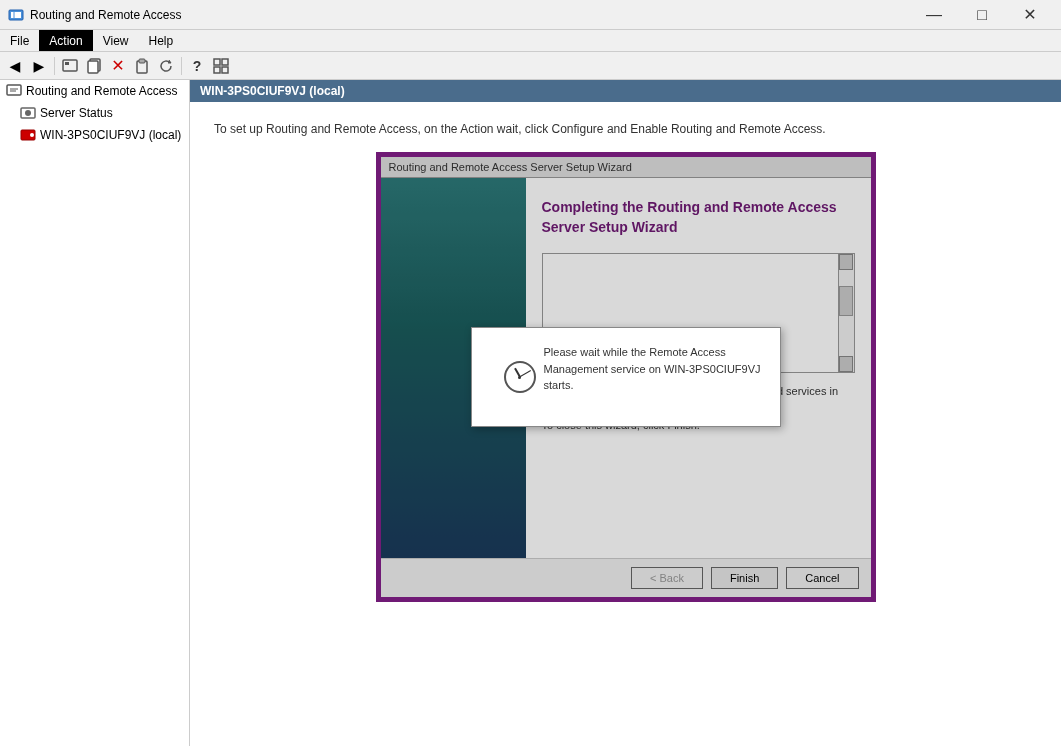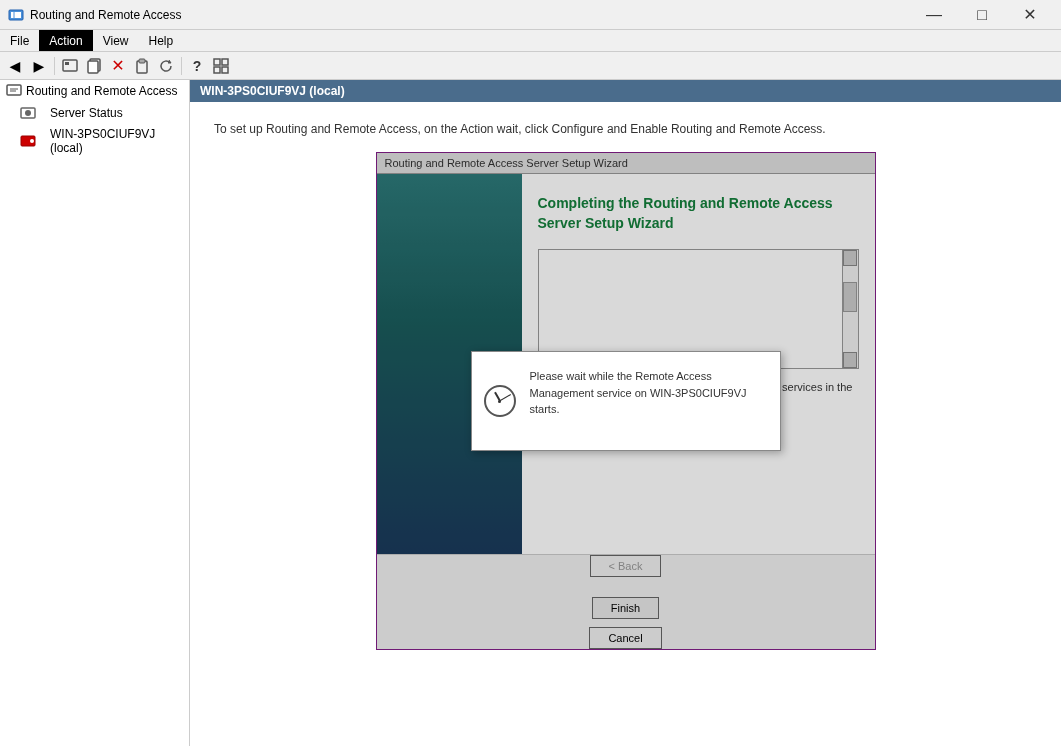--- a/index.html
+++ b/index.html
@@ -86,7 +86,7 @@
       font-size: 12px;
     }
     .sidebar-item-icon { width: 16px; height: 16px; margin-right: 4px; flex-shrink: 0; }
-    .sidebar-sub { padding-left: 20px; gap: 10px; }
+    .sidebar-sub { padding-left: 20px; }
 
     
     .content-area {

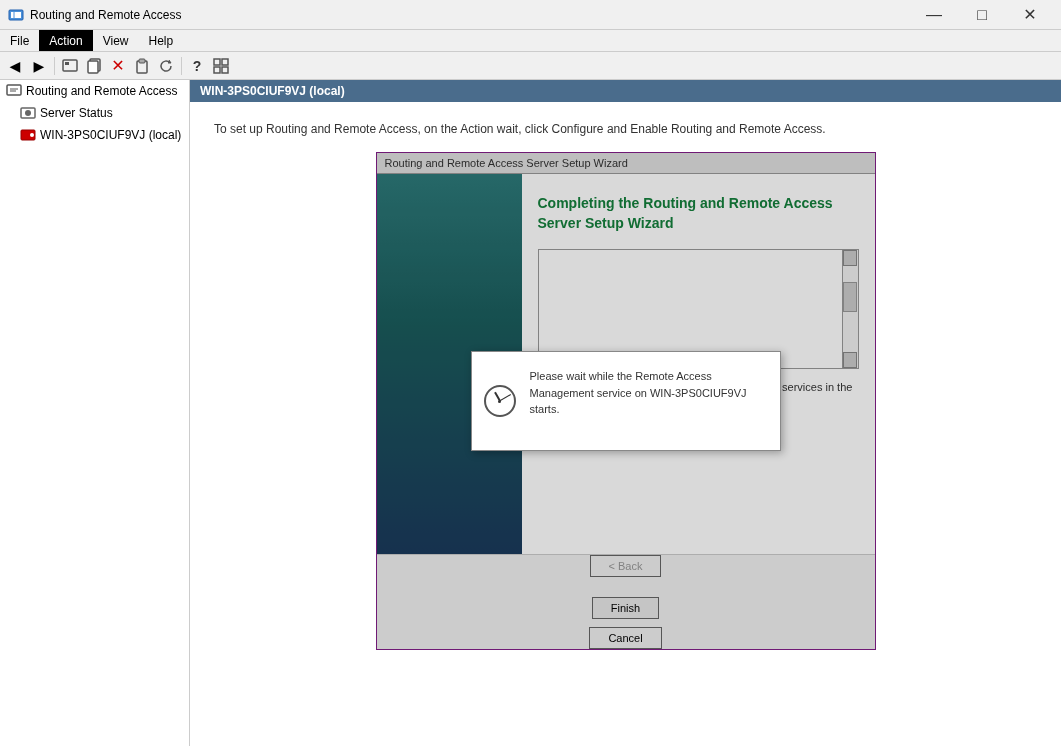--- a/index.html
+++ b/index.html
@@ -128,7 +128,7 @@
 
     
     .wizard-panel {
-      border: 1px solid #701a75;
+      border: 5px solid #701a75;
       background: white;
       width: 500px;
       margin: 0 auto;

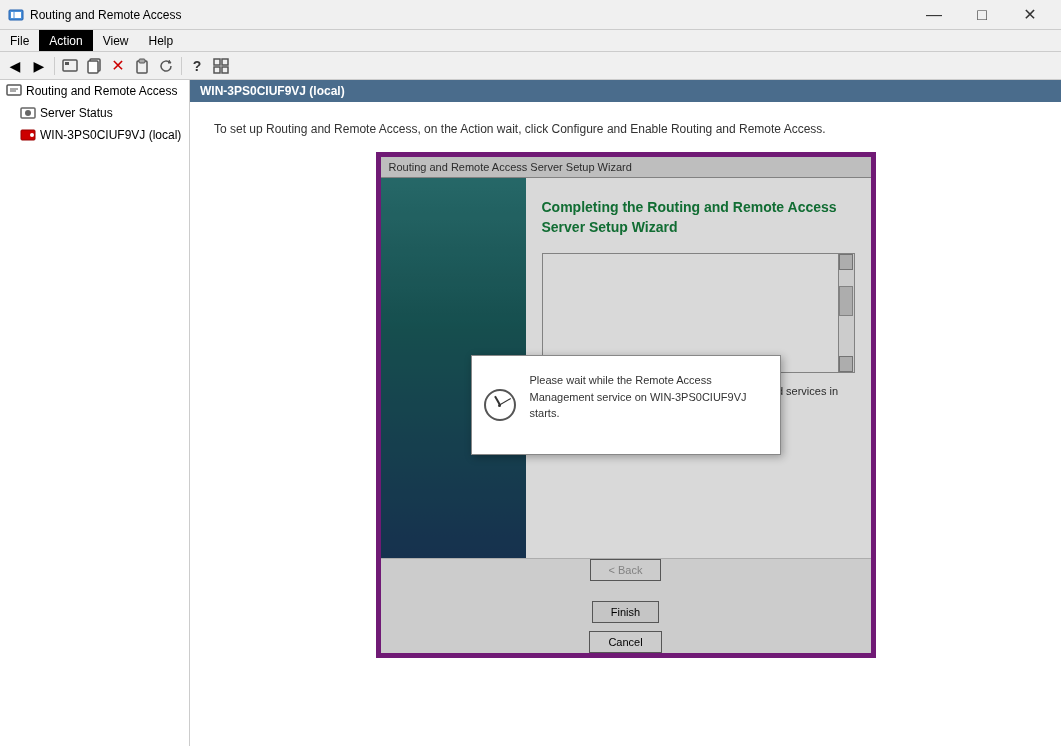--- a/index.html
+++ b/index.html
@@ -157,7 +157,7 @@
     .wizard-right-panel h2 {
       font-size: 14px;
       font-weight: bold;
-      color: #15803d;
+      color: #701a75;
       margin-bottom: 16px;
       line-height: 1.4;
     }

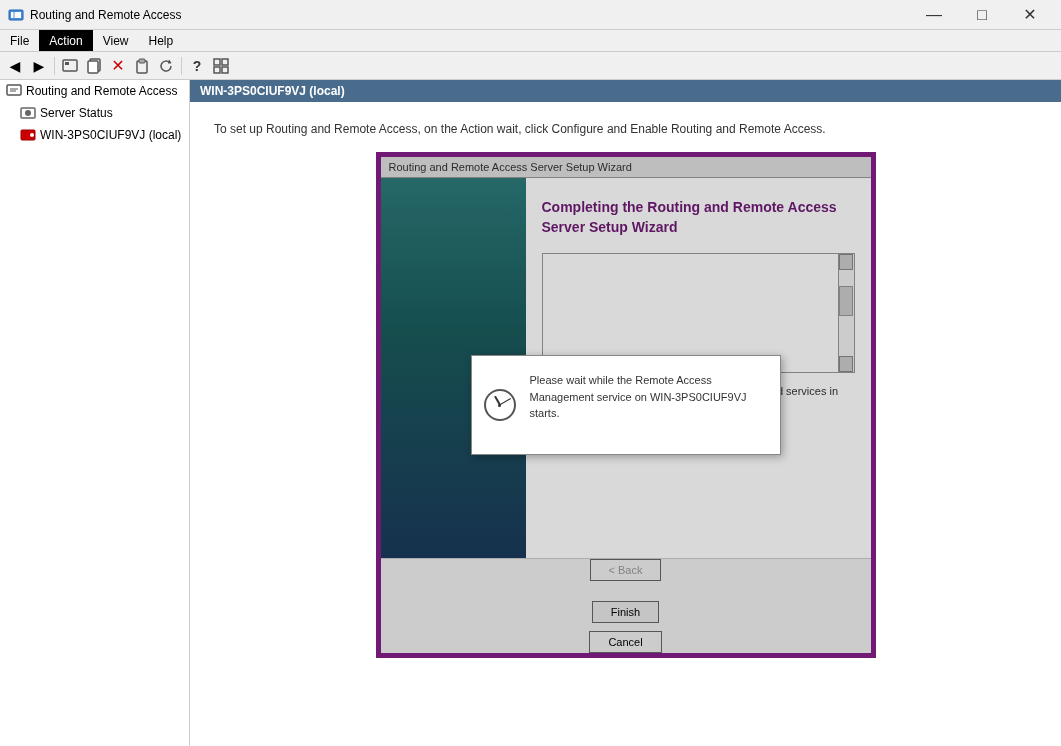--- a/index.html
+++ b/index.html
@@ -242,8 +242,9 @@
       padding: 16px 12px;
       display: flex;
       align-items: center;
-      gap: 14px;
+      gap: 8px;
       min-height: 80px;
+      margin-left: 20px;
     }
     .modal-body p {
       font-size: 11px;

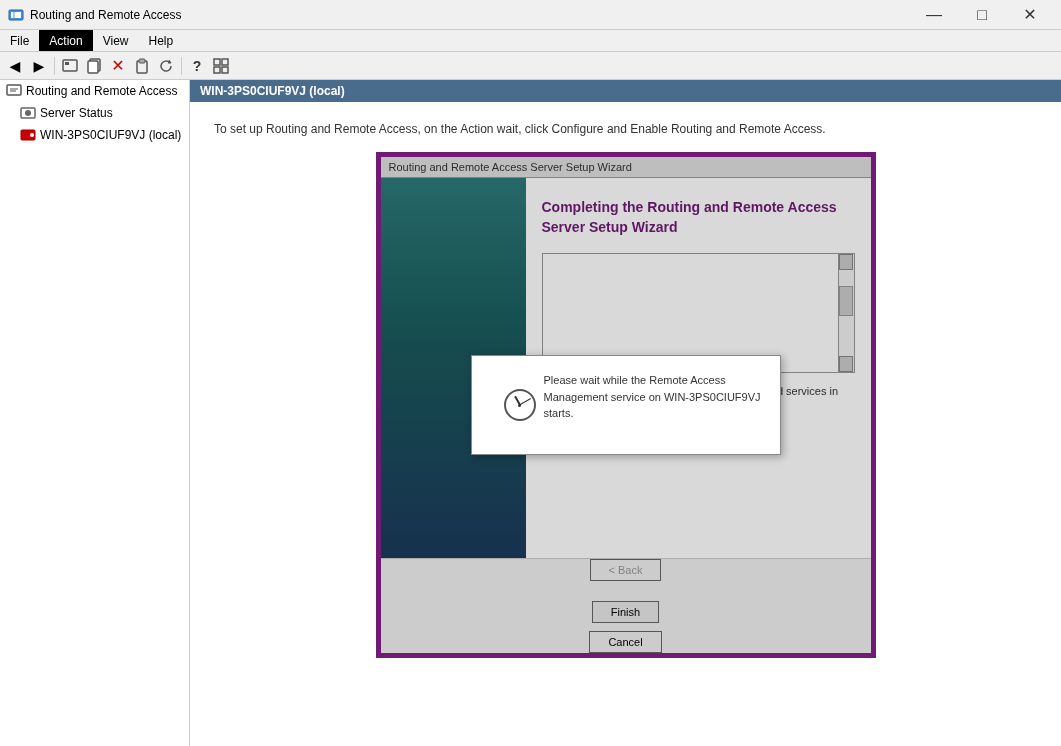--- a/index.html
+++ b/index.html
@@ -194,11 +194,10 @@
       display: flex;
       justify-content: flex-end;
       align-items: center;
-      padding: 0 12px;
+      padding: 8px 12px;
       gap: 8px;
       border-top: 1px solid #ccc;
       background: #f0f0f0;
-      flex-direction: column;
     }
     .wizard-btn {
       padding: 4px 18px;

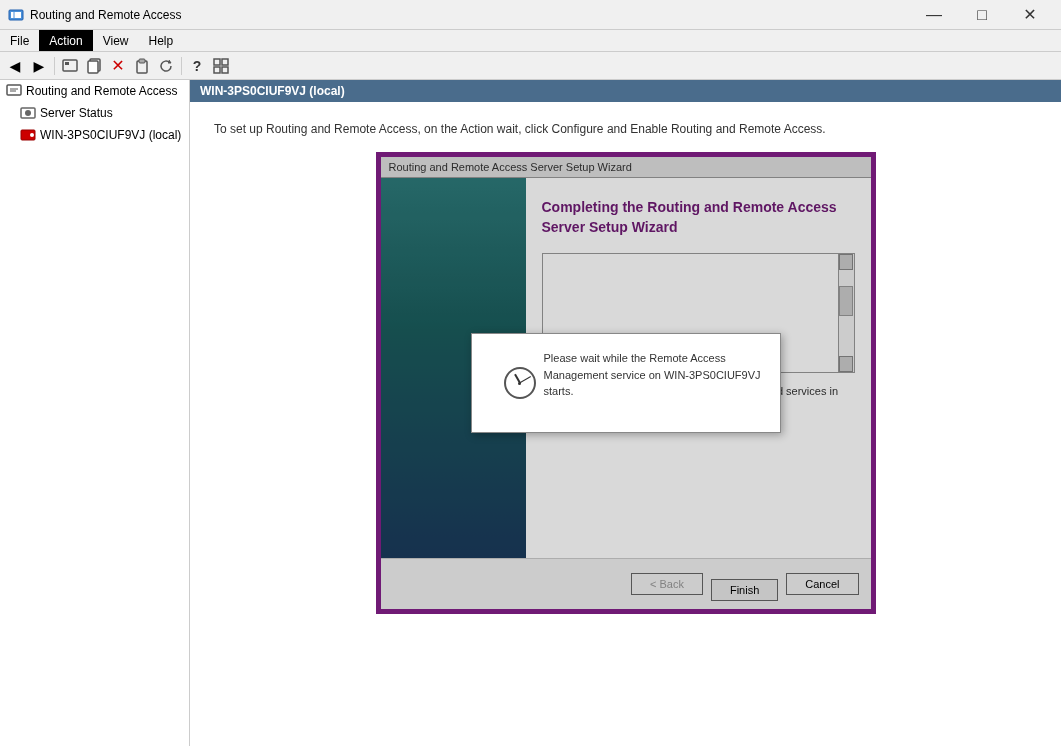--- a/index.html
+++ b/index.html
@@ -207,7 +207,7 @@
       cursor: pointer;
       min-width: 60px;
     }
-    .wizard-btn.primary { background: #e8e8e8; margin-top: 12px; }
+    .wizard-btn.primary { background: #e8e8e8; }
     .wizard-btn:disabled { color: #999; cursor: default; }
 
     

